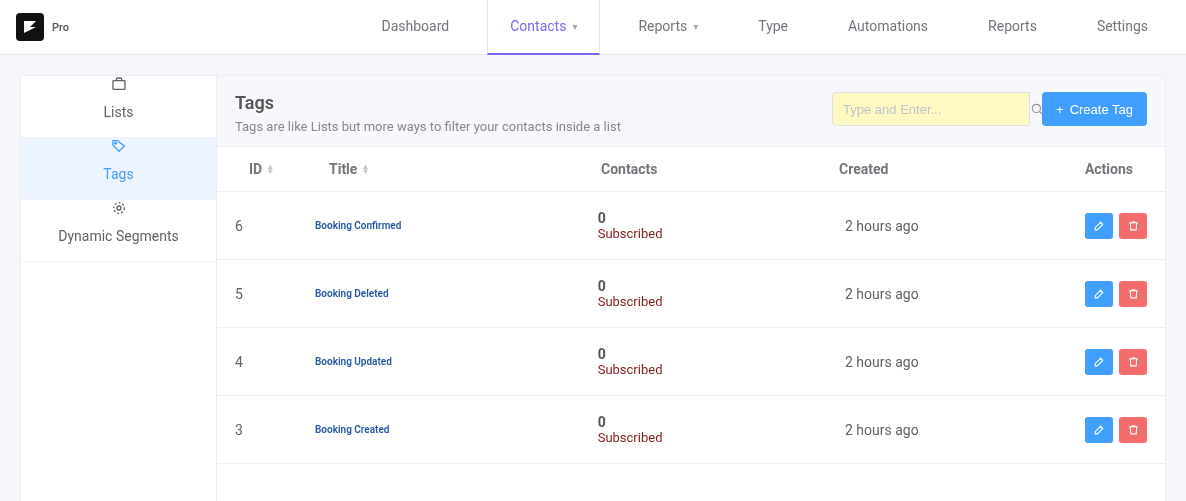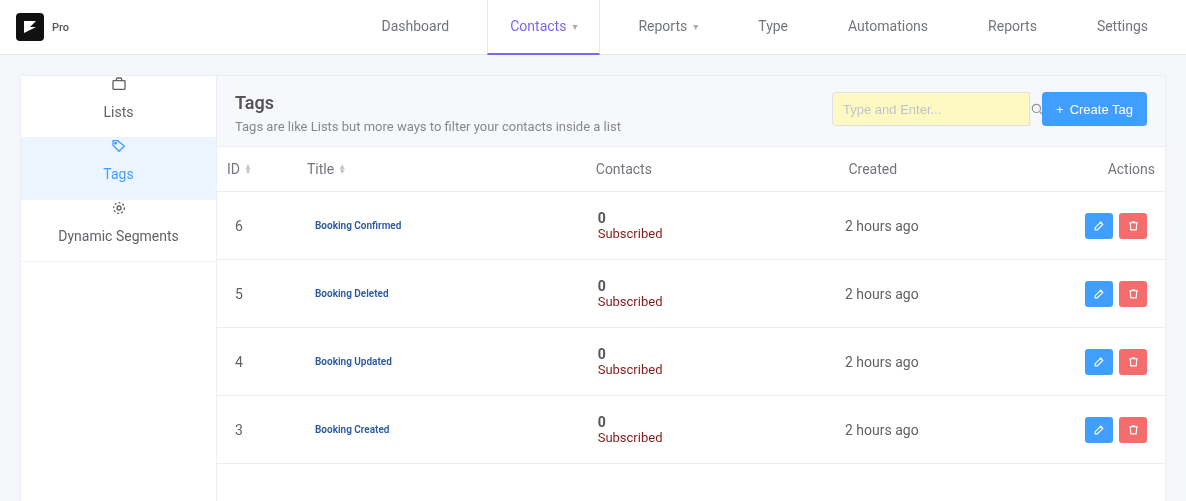--- a/index.html
+++ b/index.html
@@ -34,7 +34,7 @@
 .search-btn { width: 36px; border-left: 1px solid #dcdfe6; display: flex; align-items: center; justify-content: center; color: #909399; cursor: pointer; background: #f5f7fa; }
 .create-btn { background: #409eff; color: #fff; border: none; border-radius: 4px; padding: 0 14px; height: 34px; display: flex; align-items: center; gap: 6px; cursor: pointer; font-size: 13px; }
 
-.thead { display: flex; padding: 14px 10px; color: #72767b; font-weight: 400; font-size: 14px; border-bottom: 1px solid #ebeef5; background: #fff; }
+.thead { display: flex; padding: 14px 32px; color: #72767b; font-weight: 700; font-size: 14px; border-bottom: 1px solid #ebeef5; background: #fff; }
 .col-id { width: 80px; display: flex; align-items: center; gap: 4px; }
 .col-title { flex: 1.6; display: flex; align-items: center; gap: 4px; }
 .col-contacts { flex: 1.4; }

